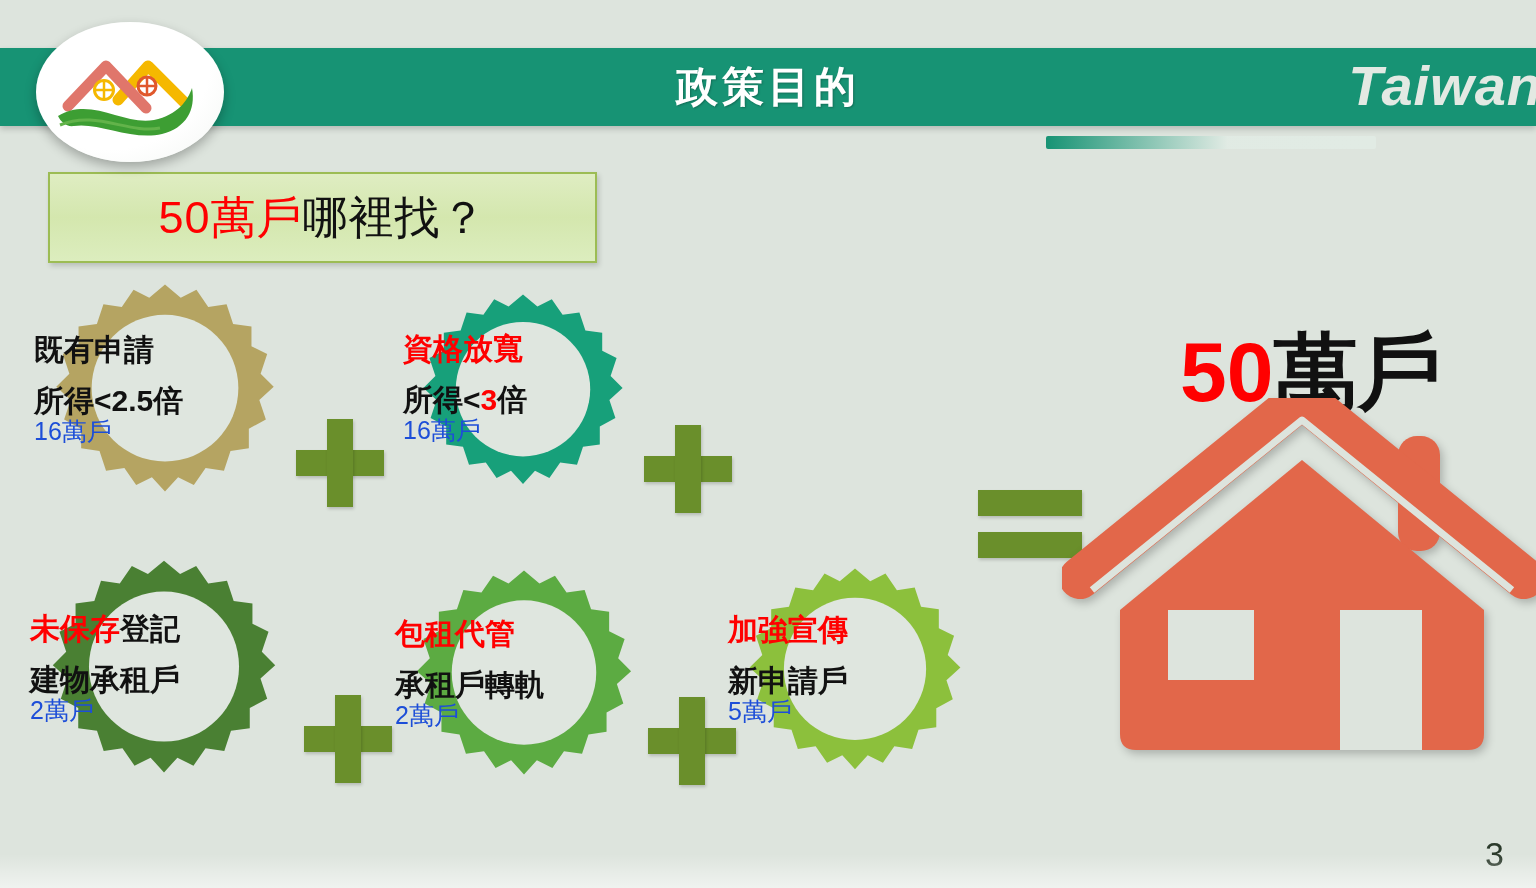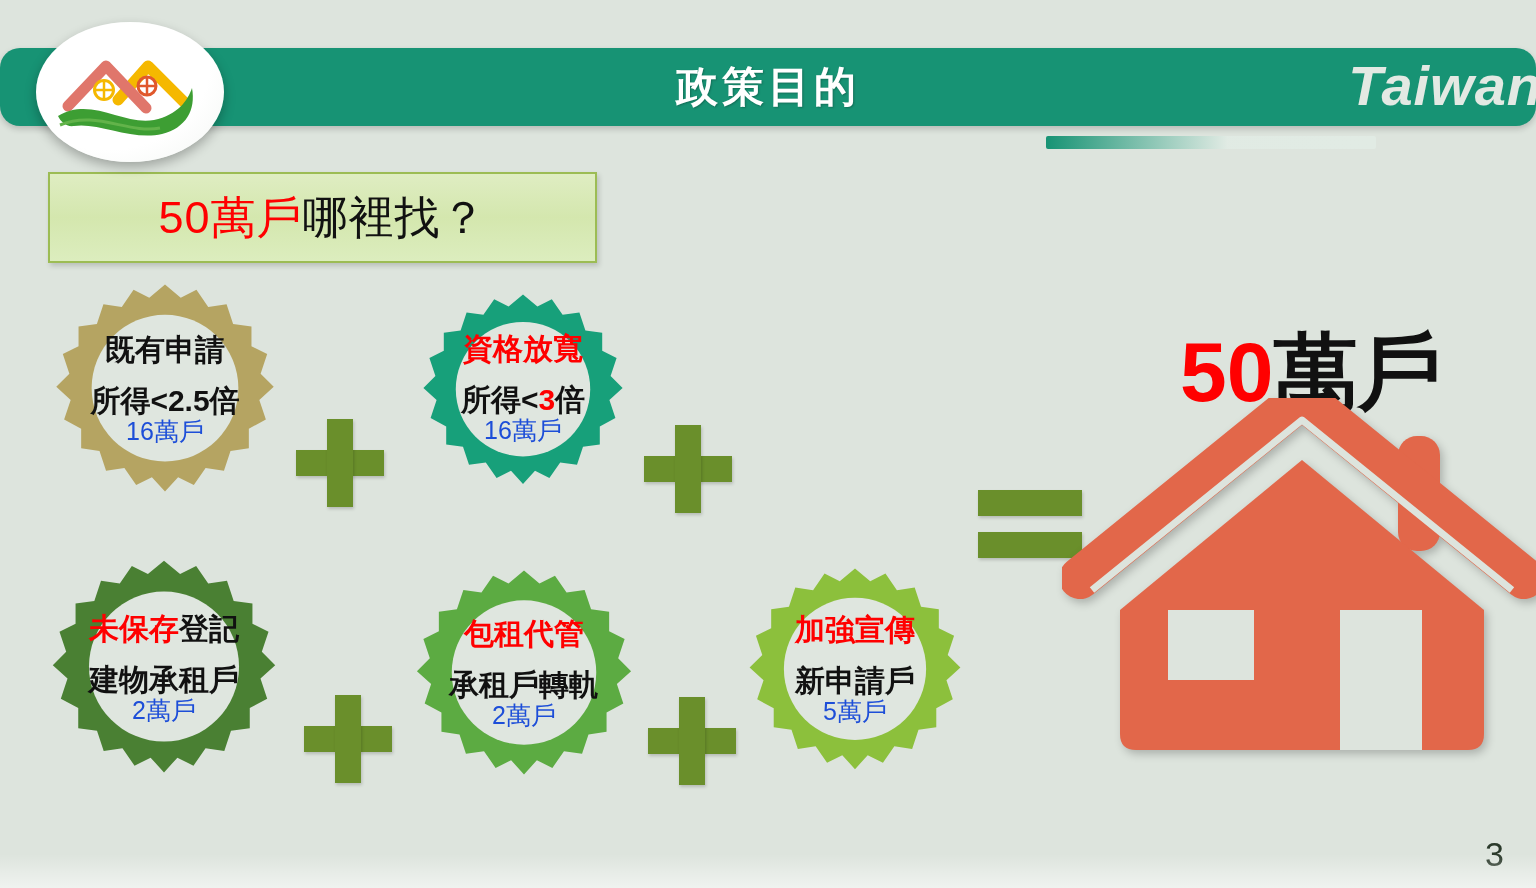--- a/index.html
+++ b/index.html
@@ -36,7 +36,6 @@
     height: 78px;
     background: #179374;
     box-shadow: 0 3px 6px rgba(0,0,0,0.18);
-    border-radius: 20px;
   }
   .header-title {
     position: absolute;

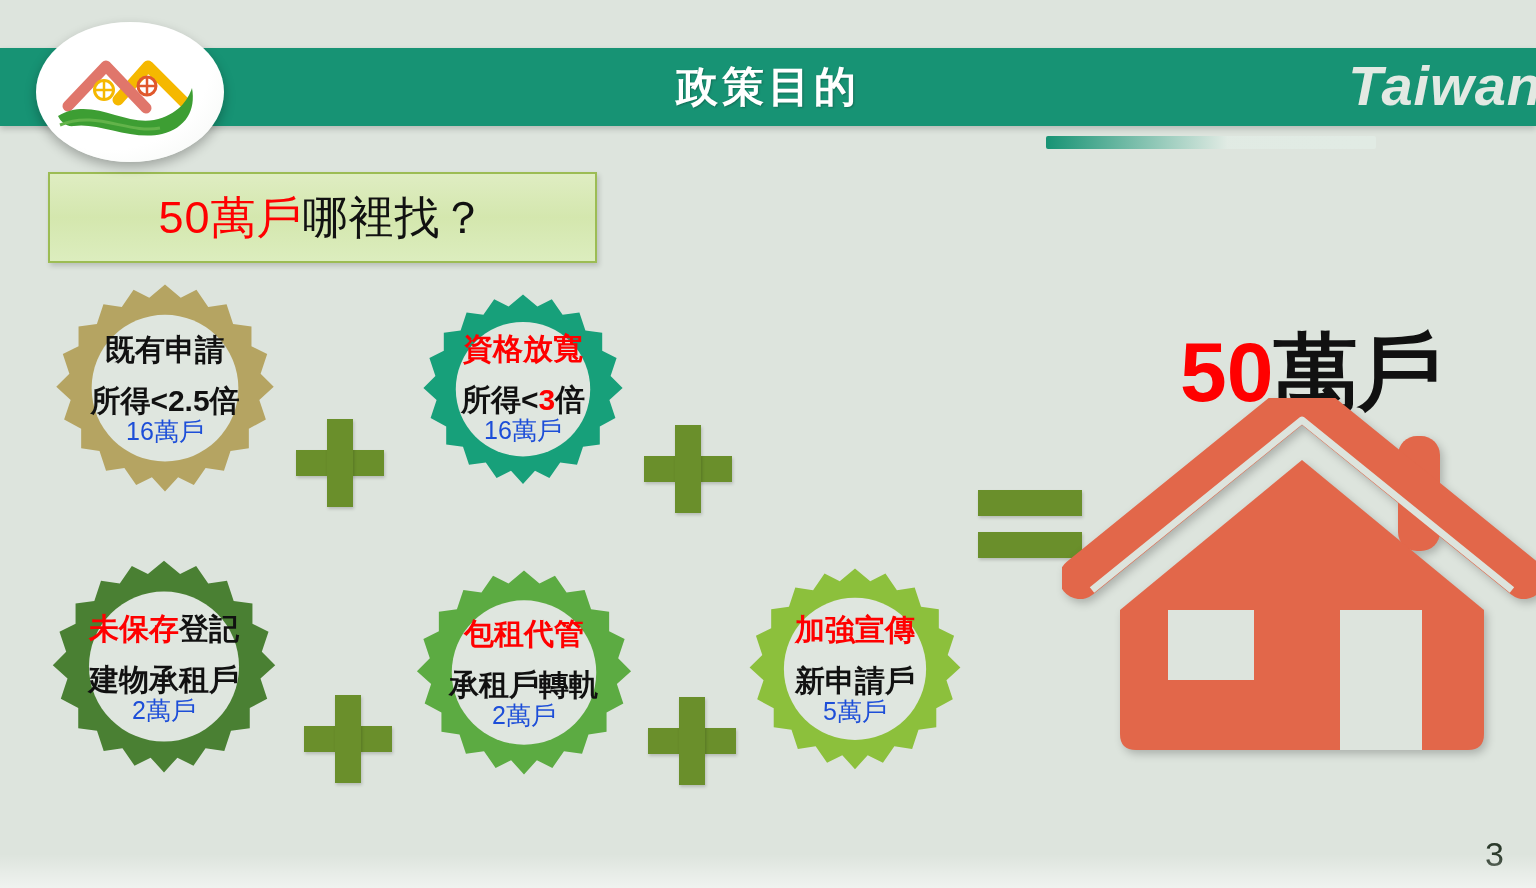--- a/index.html
+++ b/index.html
@@ -124,7 +124,7 @@
     width: 100%; height: 100%;
     display: flex;
     flex-direction: column;
-    align-items: center;
+    align-items: flex-start;
     justify-content: center;
     text-align: center;
     line-height: 1.12;

